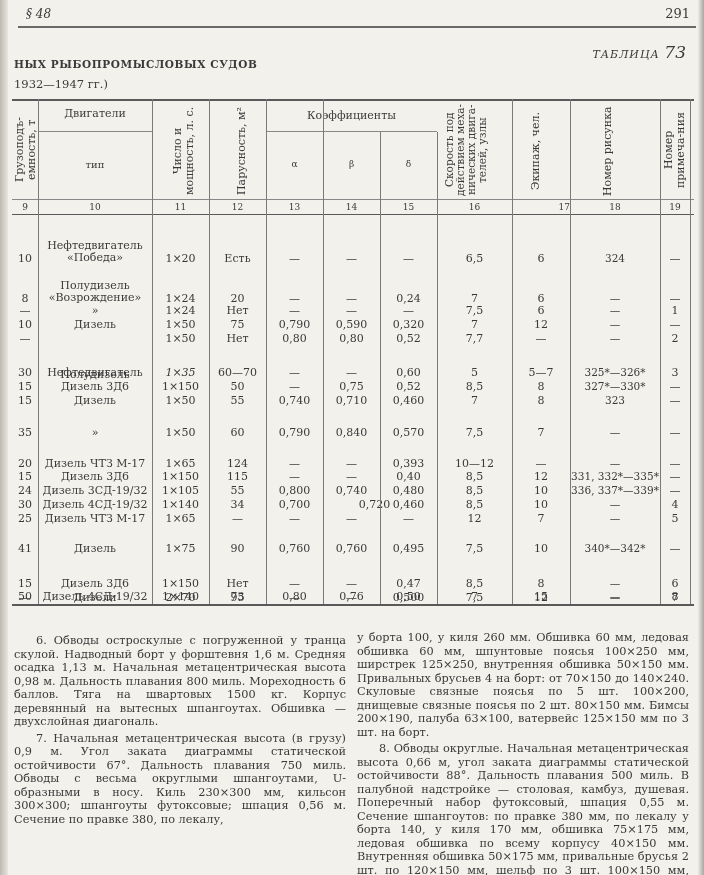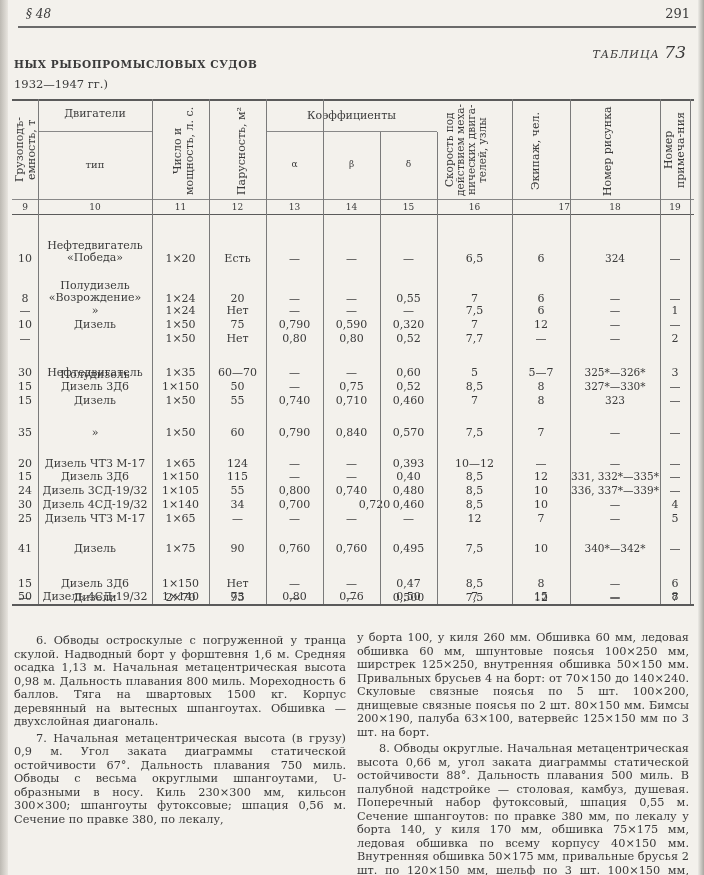--- a/index.html
+++ b/index.html
@@ -103,7 +103,7 @@
         <div class="cell" style="left: 197px; width: 57px; top: 193px;">20</div>
         <div class="cell" style="left: 254px; width: 57px; top: 193px;">—</div>
         <div class="cell" style="left: 311px; width: 57px; top: 193px;">—</div>
-        <div class="cell" style="left: 368px; width: 57px; top: 193px;">0,55</div>
+        <div class="cell" style="left: 368px; width: 57px; top: 193px;">0,24</div>
         <div class="cell" style="left: 425px; width: 75px; top: 193px;">7</div>
         <div class="cell" style="left: 500px; width: 58px; top: 193px;">6</div>
         <div class="cell" style="left: 558px; width: 90px; top: 193px; font-size: 10.5px;">—</div>

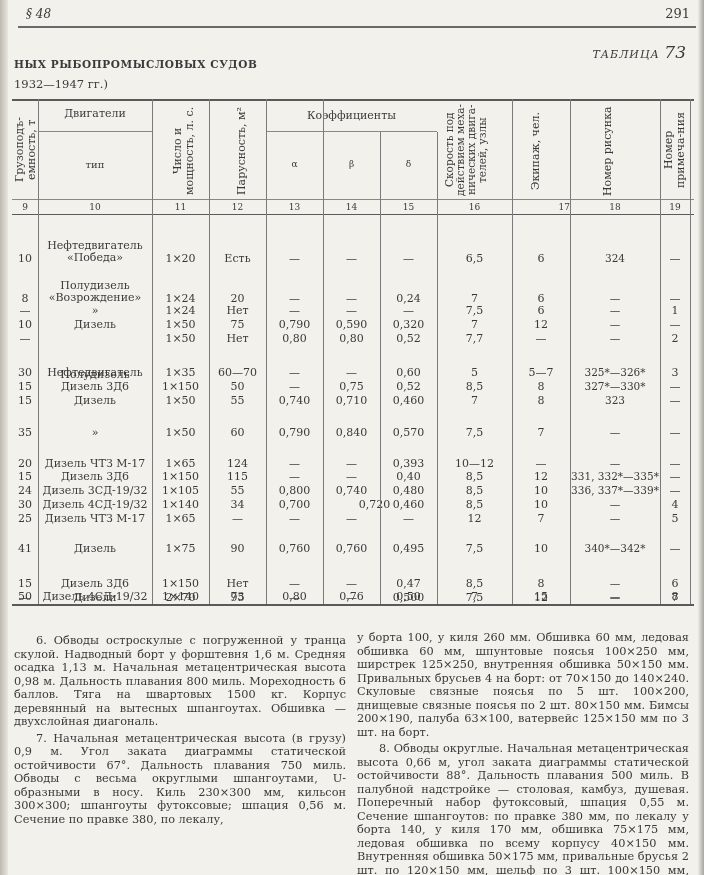--- a/index.html
+++ b/index.html
@@ -151,7 +151,7 @@
       <div>
         <div class="cell" style="left: 0px; width: 26px; top: 267px;">30</div>
         <div class="cell" style="left: 26px; width: 114px; top: 267px;">Нефтедвигатель</div>
-        <div class="cell" style="left: 140px; width: 57px; top: 267px;">1×35</div>
+        <div class="cell" style="left: 140px; width: 57px; top: 267px; font-style: italic;">1×35</div>
         <div class="cell" style="left: 197px; width: 57px; top: 267px;">60—70</div>
         <div class="cell" style="left: 254px; width: 57px; top: 267px;">—</div>
         <div class="cell" style="left: 311px; width: 57px; top: 267px;">—</div>

